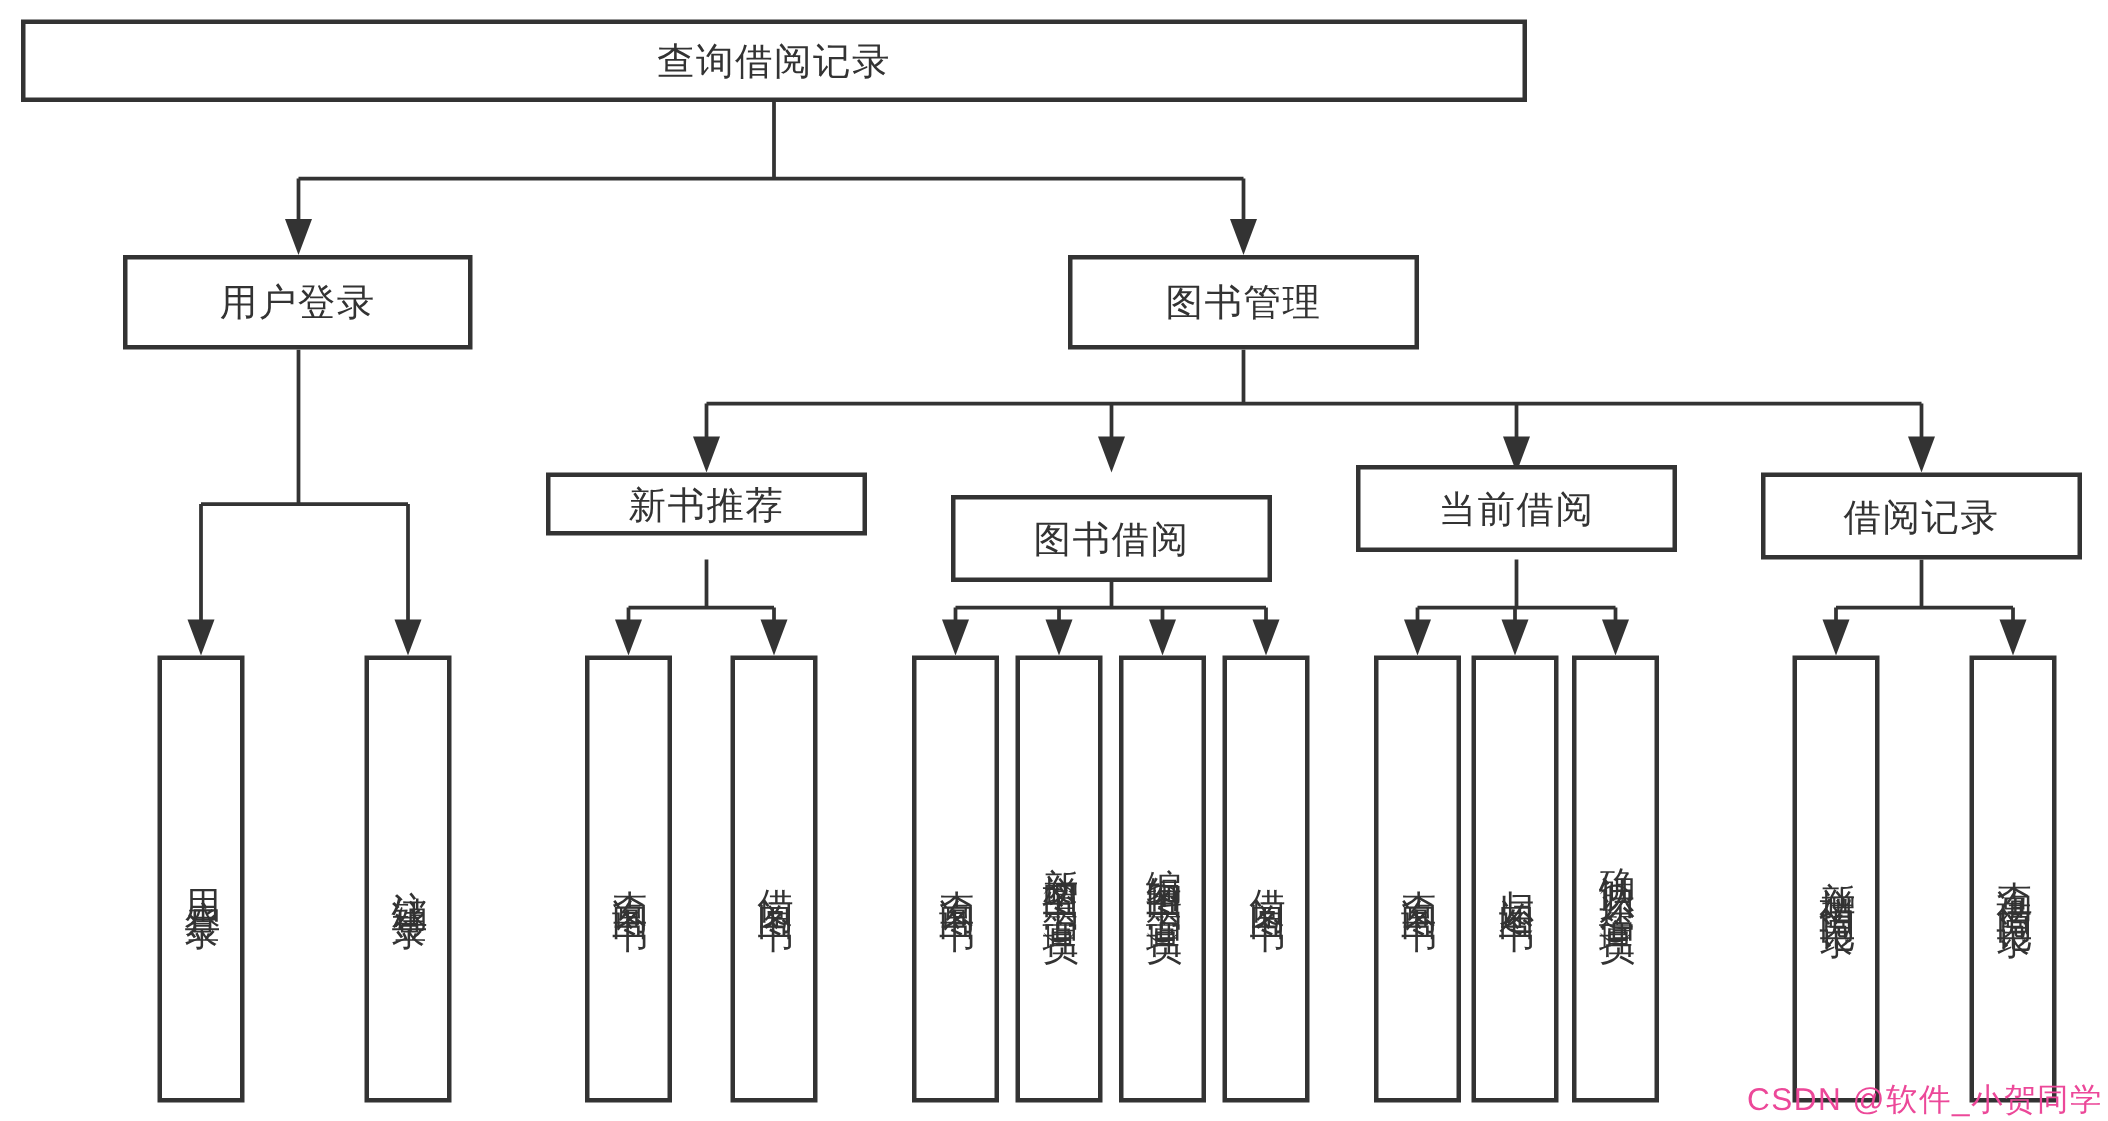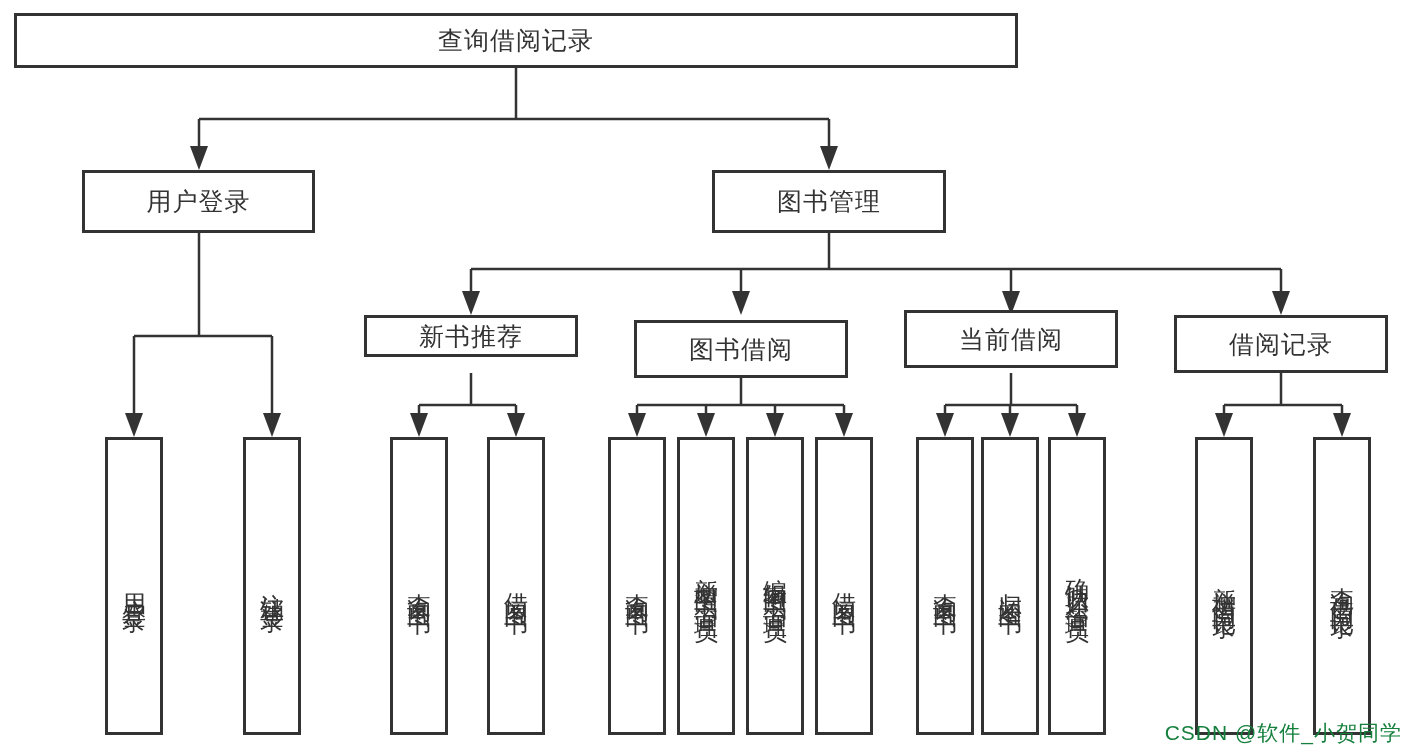--- a/index.html
+++ b/index.html
@@ -119,7 +119,7 @@
   <div class="hbox" style="left:364px; top:315px; width:214px; height:42px;">
     <span>新书推荐</span>
   </div>
-  <div class="hbox" style="left:634px; top:320px; width:214px; height:58px;font-family:Liberation Serif, serif;">
+  <div class="hbox" style="left:634px; top:330px; width:214px; height:58px;font-family:Liberation Serif, serif;">
     <span>图书借阅</span>
   </div>
   <div class="hbox" style="left:904px; top:310px; width:214px; height:58px;">

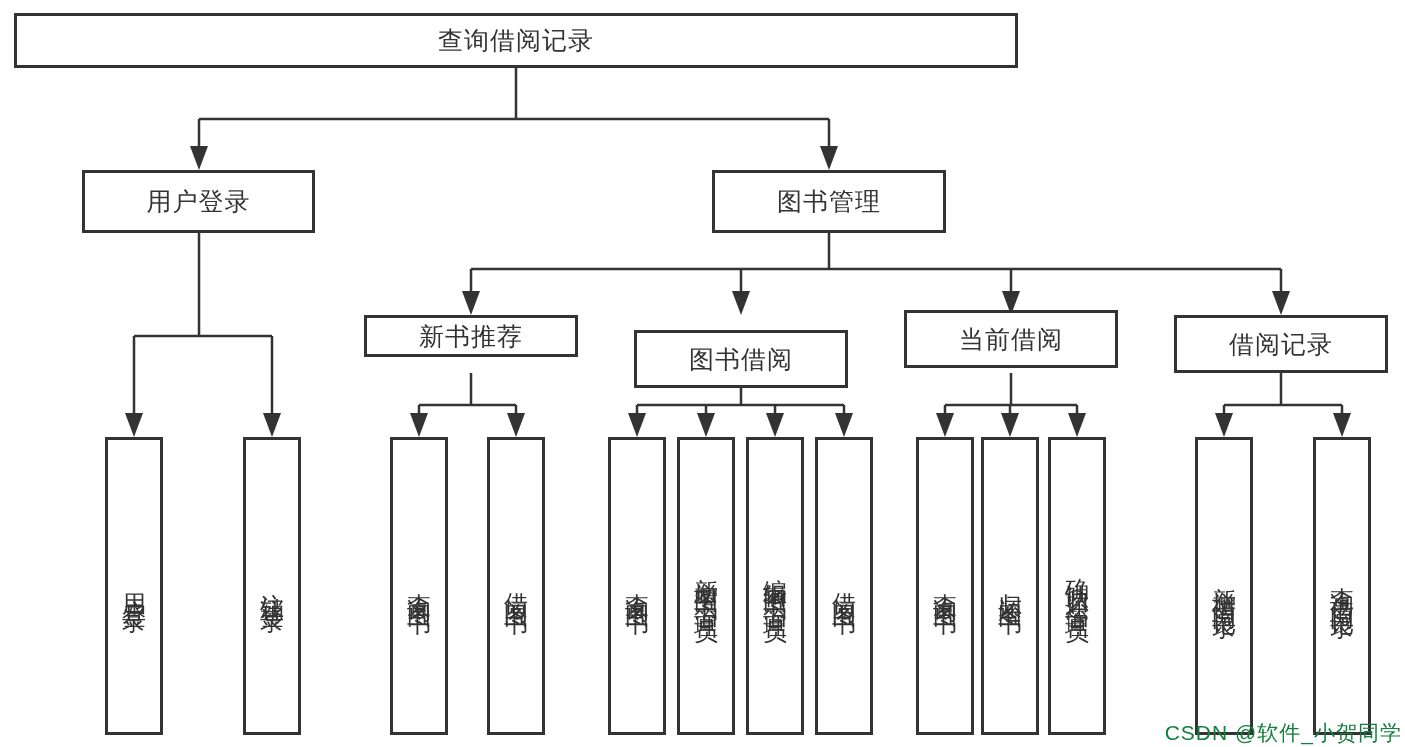--- a/index.html
+++ b/index.html
@@ -169,7 +169,7 @@
     <span>查询借阅记录</span>
   </div>
 
-  <div class="watermark" style="color: #15803d;">
+  <div class="watermark" style="color: #ec4899;">
     <span>CSDN @软件_小贺同学</span>
   </div>
 

